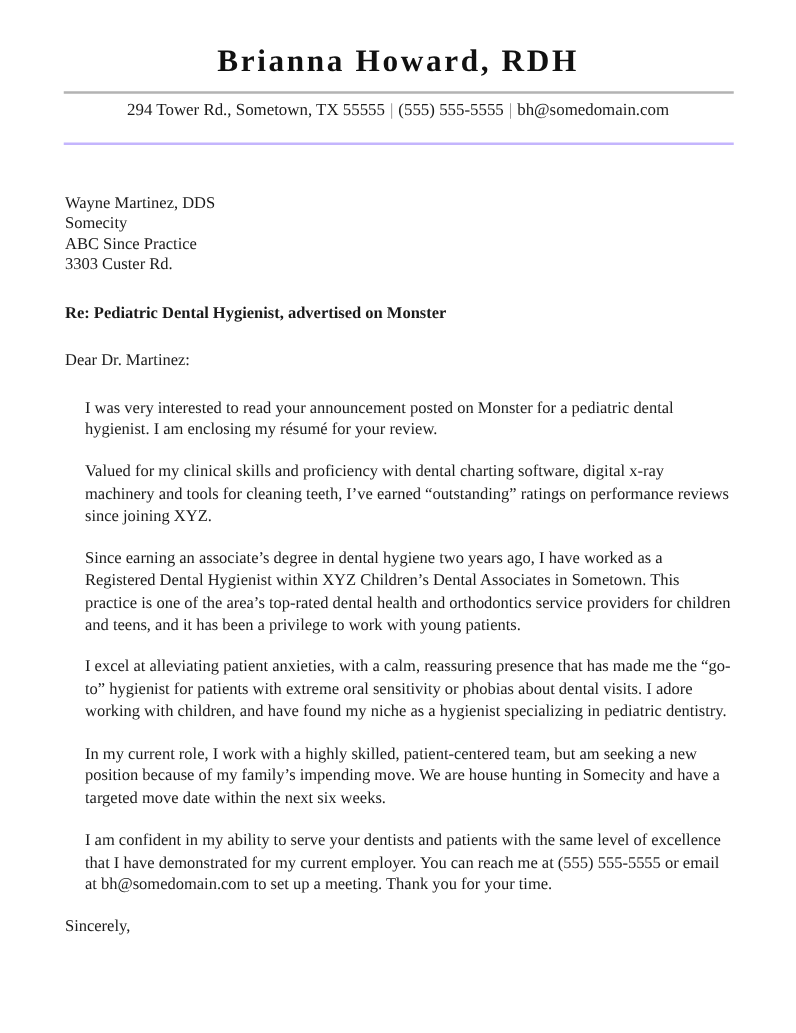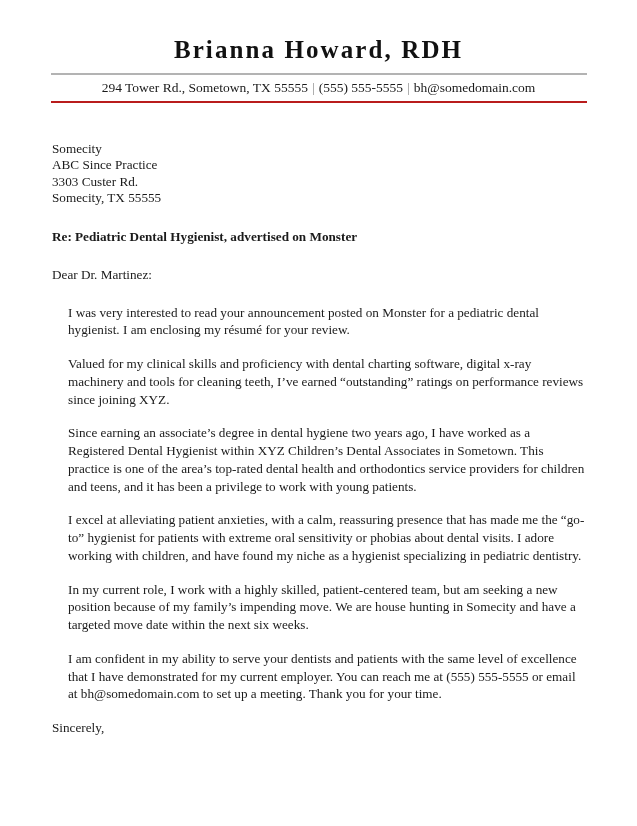--- a/index.html
+++ b/index.html
@@ -44,8 +44,8 @@
     margin: 0 auto;
     width: 536px;
     border-top: 2px solid #b3b3b3;
-    border-bottom: 2px solid #b91c1c;
-    padding: 4px 0 4px 0;
+    border-bottom: 2px solid #c4b5fd;
+    padding: 4px 0 17px 0;
   }
 
   .letterhead-contact {

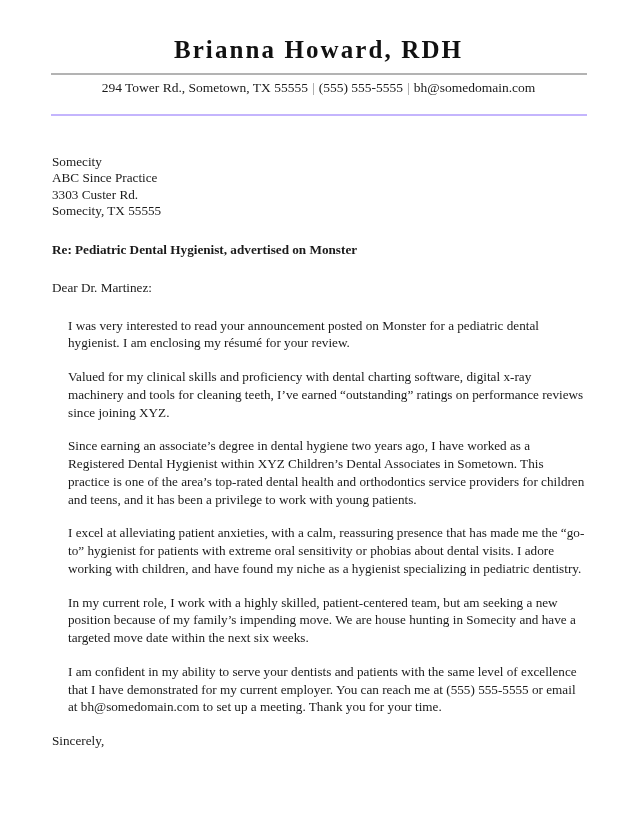--- a/index.html
+++ b/index.html
@@ -117,6 +117,7 @@
 
 
     <div class="recipient">
+      <div>Wayne Martinez, DDS</div>
       <div>Somecity</div>
       <div>ABC Since Practice</div>
       <div>3303 Custer Rd.</div>

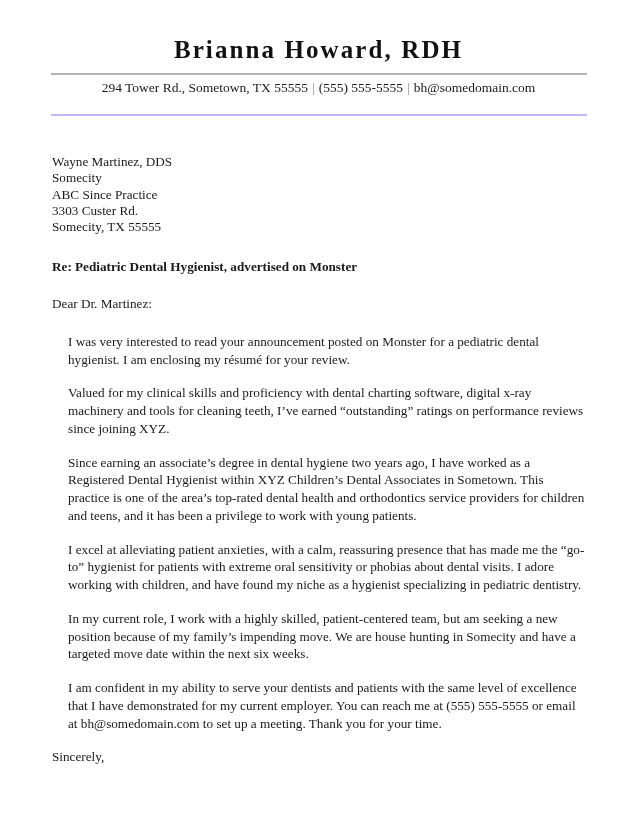--- a/index.html
+++ b/index.html
@@ -121,7 +121,6 @@
       <div>Somecity</div>
       <div>ABC Since Practice</div>
       <div>3303 Custer Rd.</div>
-      <div>Somecity, TX 55555</div>
     </div>
 
     <div class="subject-line">Re: Pediatric Dental Hygienist, advertised on Monster</div>

